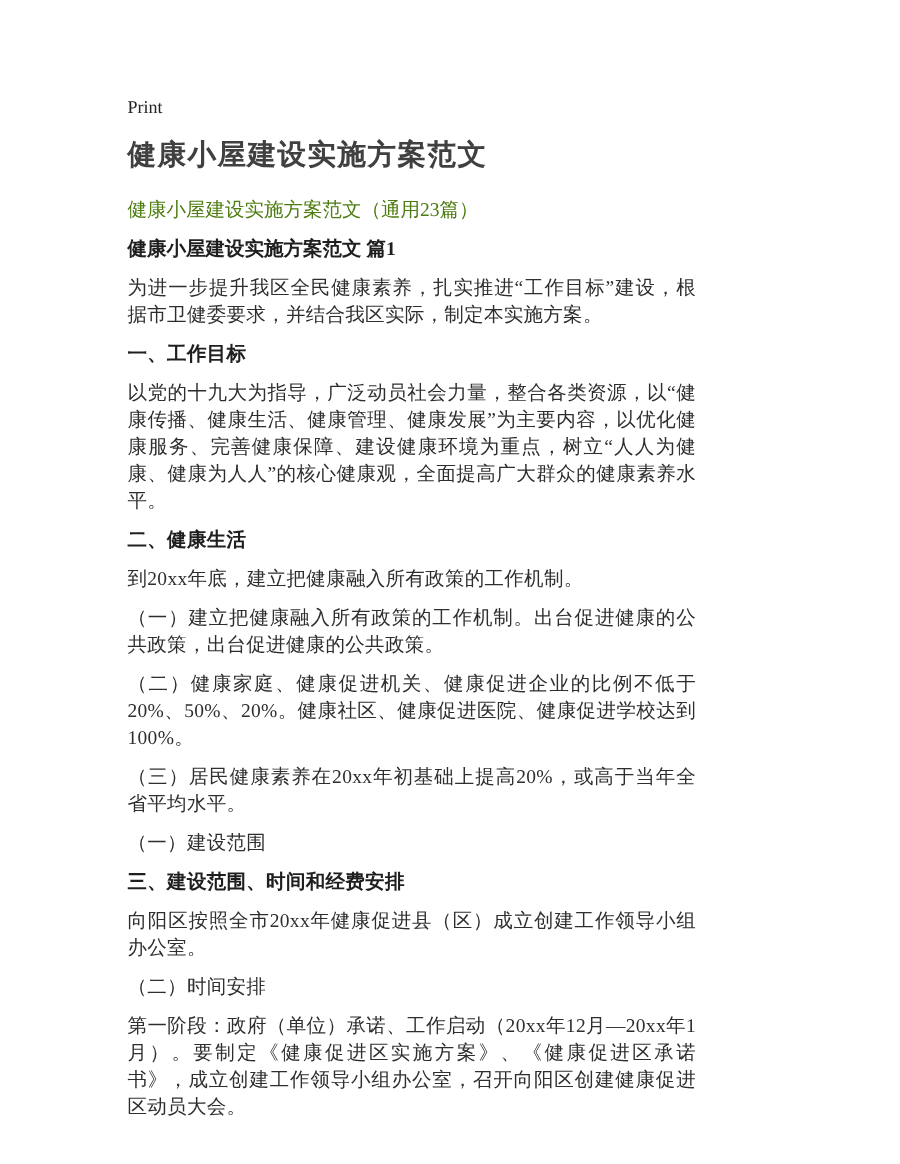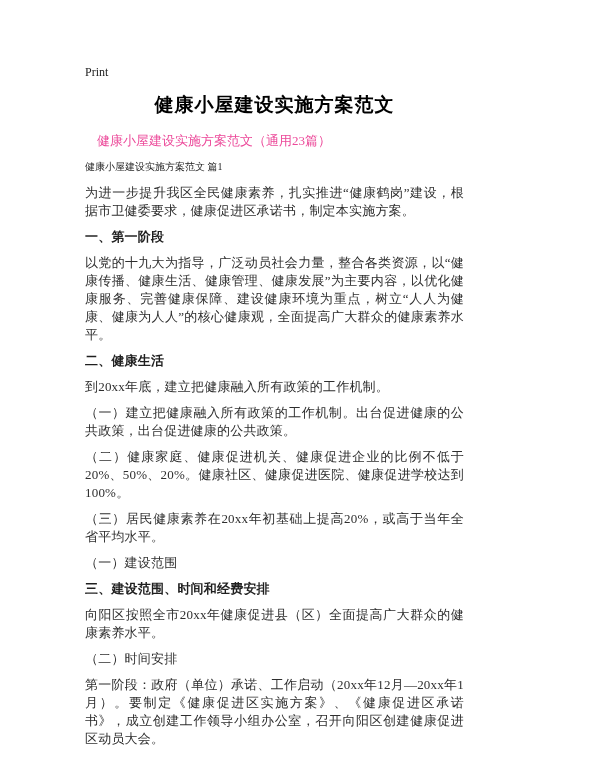--- a/index.html
+++ b/index.html
@@ -32,8 +32,7 @@
   .doc-title {
     font-size: 19px;
     font-weight: bold;
-    color: #000000;
-    text-align: center;
+    color: #404040;
     letter-spacing: 1px;
     line-height: 22px;
     margin: 0 0 16px 0;

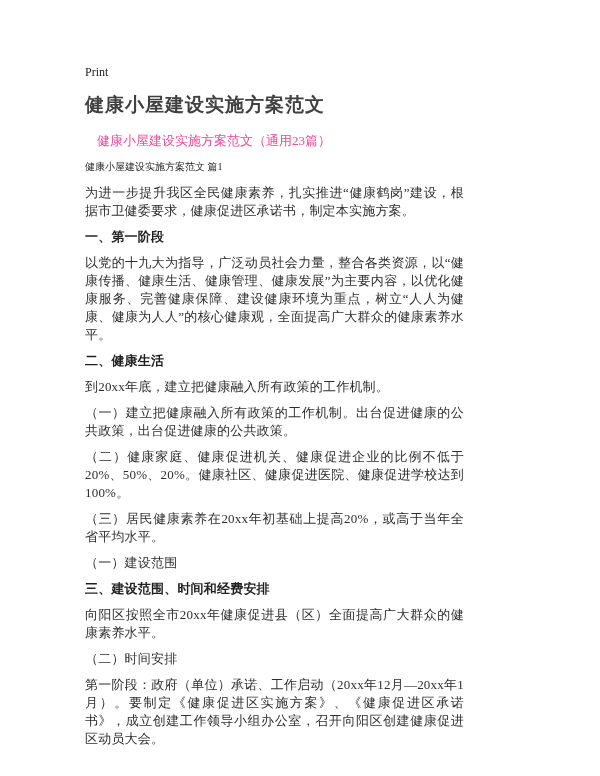--- a/index.html
+++ b/index.html
@@ -40,8 +40,8 @@
   .doc-subtitle {
     font-size: 13px;
     line-height: 18px;
-    margin: 0 0 8px 12px;
-    color: #ec4899;
+    margin: 0 0 8px 0;
+    color: #4d7c0f;
   }
   .doc-heading-1 {
     font-size: 10px;

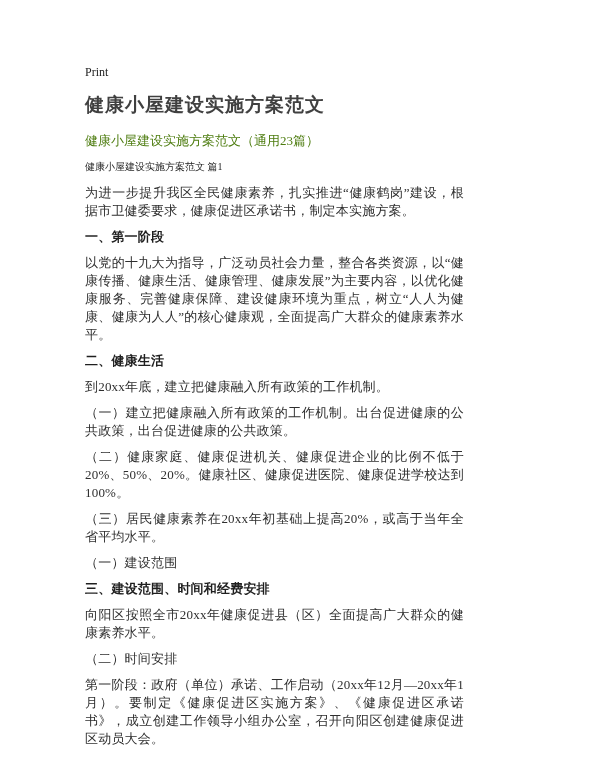--- a/index.html
+++ b/index.html
@@ -44,8 +44,8 @@
     color: #4d7c0f;
   }
   .doc-heading-1 {
-    font-size: 10px;
-    font-weight: normal;
+    font-size: 13px;
+    font-weight: bold;
     color: #1f1f1f;
     line-height: 18px;
     margin: 8px 0;

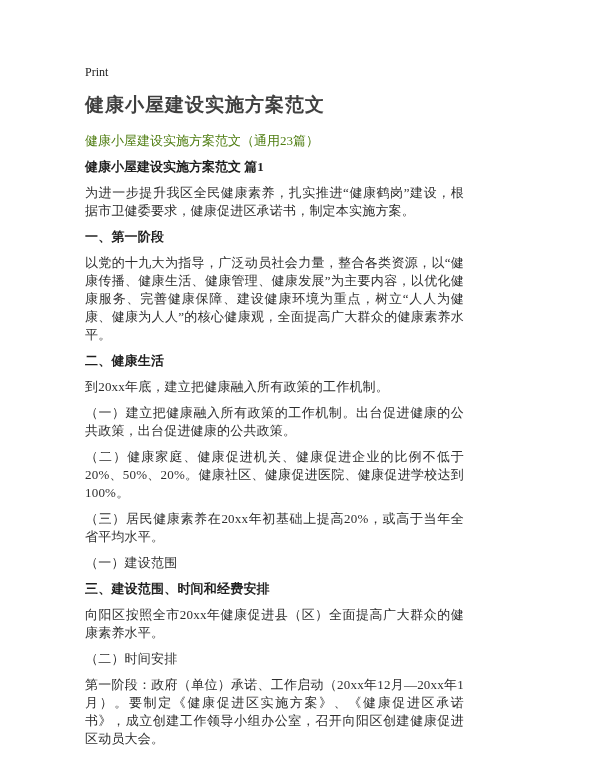--- a/index.html
+++ b/index.html
@@ -77,7 +77,7 @@
 
     <div class="doc-heading-1">健康小屋建设实施方案范文 篇1</div>
 
-    <div class="doc-block">为进一步提升我区全民健康素养，扎实推进“健康鹤岗”建设，根据市卫健委要求，健康促进区承诺书，制定本实施方案。</div>
+    <div class="doc-block">为进一步提升我区全民健康素养，扎实推进“工作目标”建设，根据市卫健委要求，并结合我区实际，制定本实施方案。</div>
     <div class="doc-block heading">一、第一阶段</div>
     <div class="doc-block">以党的十九大为指导，广泛动员社会力量，整合各类资源，以“健康传播、健康生活、健康管理、健康发展”为主要内容，以优化健康服务、完善健康保障、建设健康环境为重点，树立“人人为健康、健康为人人”的核心健康观，全面提高广大群众的健康素养水平。</div>
     <div class="doc-block heading">二、健康生活</div>

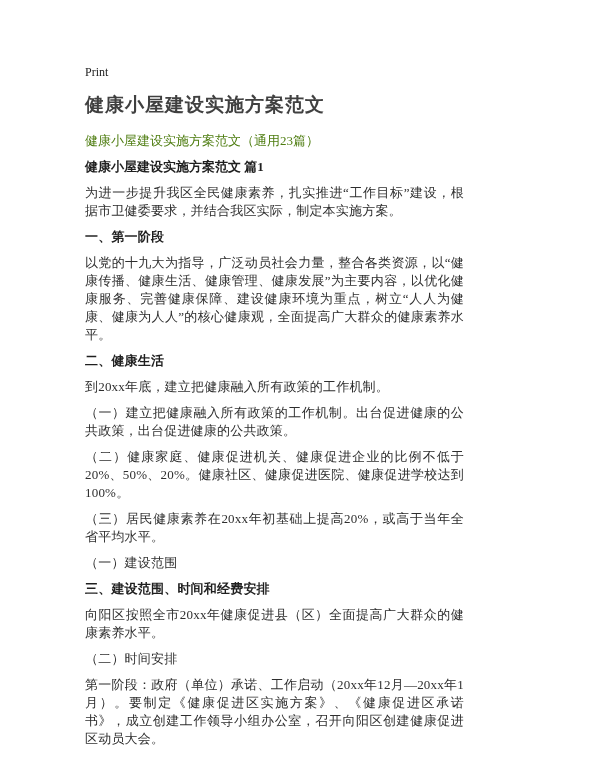--- a/index.html
+++ b/index.html
@@ -78,7 +78,7 @@
     <div class="doc-heading-1">健康小屋建设实施方案范文 篇1</div>
 
     <div class="doc-block">为进一步提升我区全民健康素养，扎实推进“工作目标”建设，根据市卫健委要求，并结合我区实际，制定本实施方案。</div>
-    <div class="doc-block heading">一、第一阶段</div>
+    <div class="doc-block heading">一、工作目标</div>
     <div class="doc-block">以党的十九大为指导，广泛动员社会力量，整合各类资源，以“健康传播、健康生活、健康管理、健康发展”为主要内容，以优化健康服务、完善健康保障、建设健康环境为重点，树立“人人为健康、健康为人人”的核心健康观，全面提高广大群众的健康素养水平。</div>
     <div class="doc-block heading">二、健康生活</div>
     <div class="doc-block">到20xx年底，建立把健康融入所有政策的工作机制。</div>

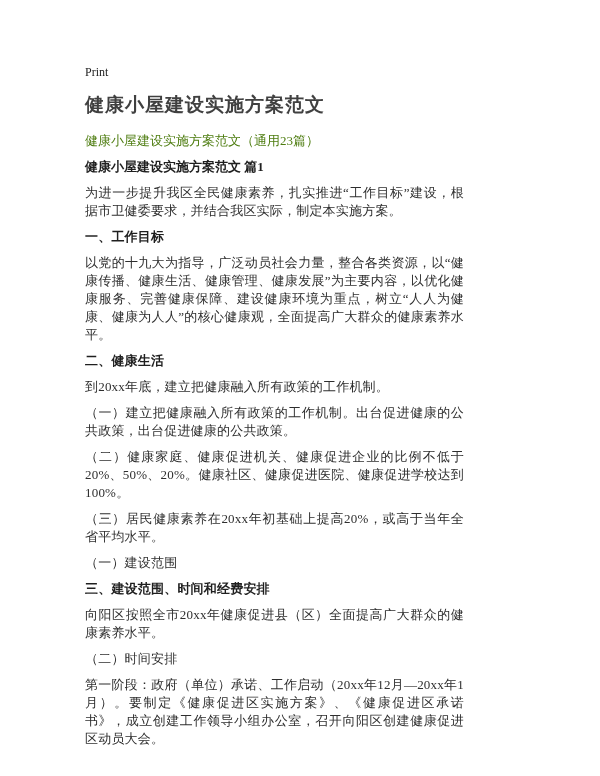--- a/index.html
+++ b/index.html
@@ -87,7 +87,7 @@
     <div class="doc-block">（三）居民健康素养在20xx年初基础上提高20%，或高于当年全省平均水平。</div>
     <div class="doc-block">（一）建设范围</div>
     <div class="doc-block heading">三、建设范围、时间和经费安排</div>
-    <div class="doc-block">向阳区按照全市20xx年健康促进县（区）全面提高广大群众的健康素养水平。</div>
+    <div class="doc-block">向阳区按照全市20xx年健康促进县（区）成立创建工作领导小组办公室。</div>
     <div class="doc-block">（二）时间安排</div>
     <div class="doc-block">第一阶段：政府（单位）承诺、工作启动（20xx年12月—20xx年1月）。要制定《健康促进区实施方案》、《健康促进区承诺书》，成立创建工作领导小组办公室，召开向阳区创建健康促进区动员大会。</div>
 

